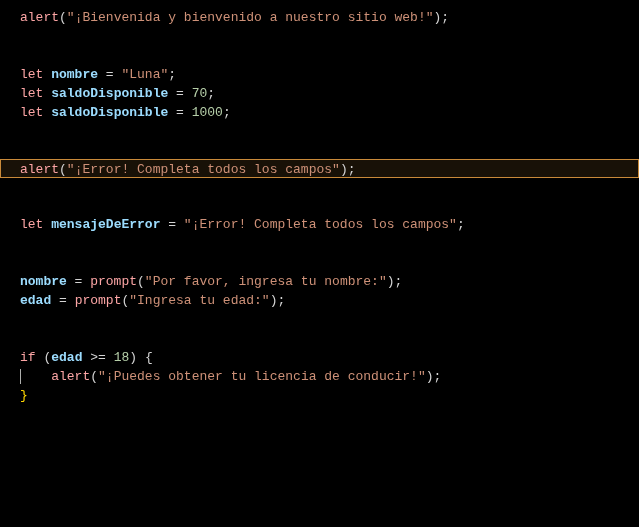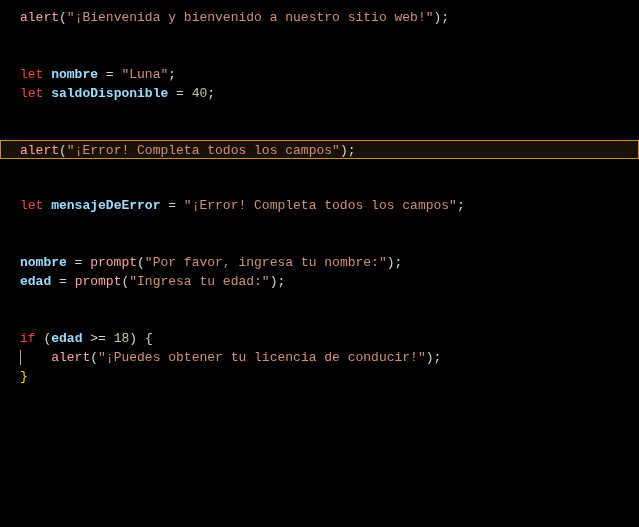--- a/index.html
+++ b/index.html
@@ -35,7 +35,7 @@
     .paren { color: #d4d4d4; }
     .str { color: #ce9178; }
     .semi { color: #d4d4d4; }
-    .kw { color: #ef4444; }
+    .kw { color: #fca5a5; }
     .var { color: #9cdcfe; font-weight: bold; }
     .op { color: #d4d4d4; }
     .num { color: #b5cea8; }

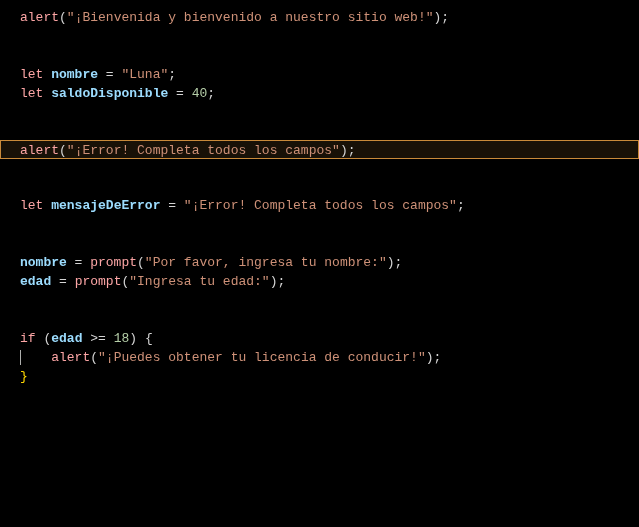--- a/index.html
+++ b/index.html
@@ -58,7 +58,7 @@
   <div class="line"></div>
   <div class="line"></div>
   <div class="line"><span class="kw">let</span> <span class="var">nombre</span><span class="op"> = </span><span class="str">"Luna"</span><span class="semi">;</span></div>
-  <div class="line"><span class="kw">let</span> <span class="var">saldoDisponible</span><span class="op"> = </span><span class="num">40</span><span class="semi">;</span></div>
+  <div class="line"><span class="kw">let</span> <span class="var">saldoDisponible</span><span class="op"> = </span><span class="num">70</span><span class="semi">;</span></div>
   <div class="line"></div>
   <div class="line"></div>
   <div class="line highlighted"><span class="fn">alert</span><span class="paren">(</span><span class="str">"¡Error! Completa todos los campos"</span><span class="paren">)</span><span class="semi">;</span></div>

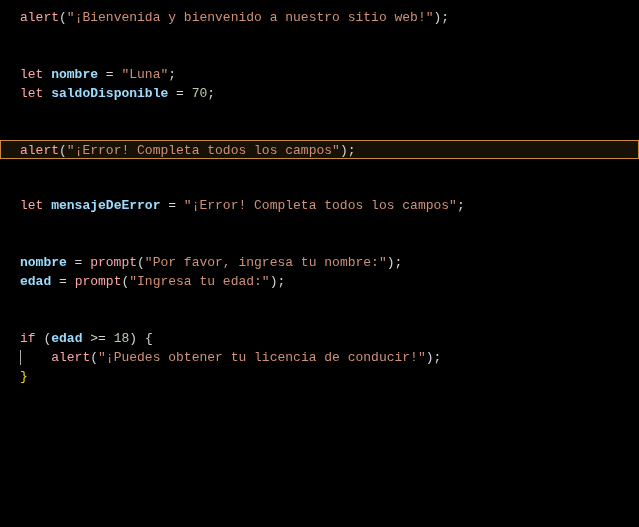--- a/index.html
+++ b/index.html
@@ -59,6 +59,7 @@
   <div class="line"></div>
   <div class="line"><span class="kw">let</span> <span class="var">nombre</span><span class="op"> = </span><span class="str">"Luna"</span><span class="semi">;</span></div>
   <div class="line"><span class="kw">let</span> <span class="var">saldoDisponible</span><span class="op"> = </span><span class="num">70</span><span class="semi">;</span></div>
+  <div class="line"><span class="kw">let</span> <span class="var">saldoDisponible</span><span class="op"> = </span><span class="num">1000</span><span class="semi">;</span></div>
   <div class="line"></div>
   <div class="line"></div>
   <div class="line highlighted"><span class="fn">alert</span><span class="paren">(</span><span class="str">"¡Error! Completa todos los campos"</span><span class="paren">)</span><span class="semi">;</span></div>

